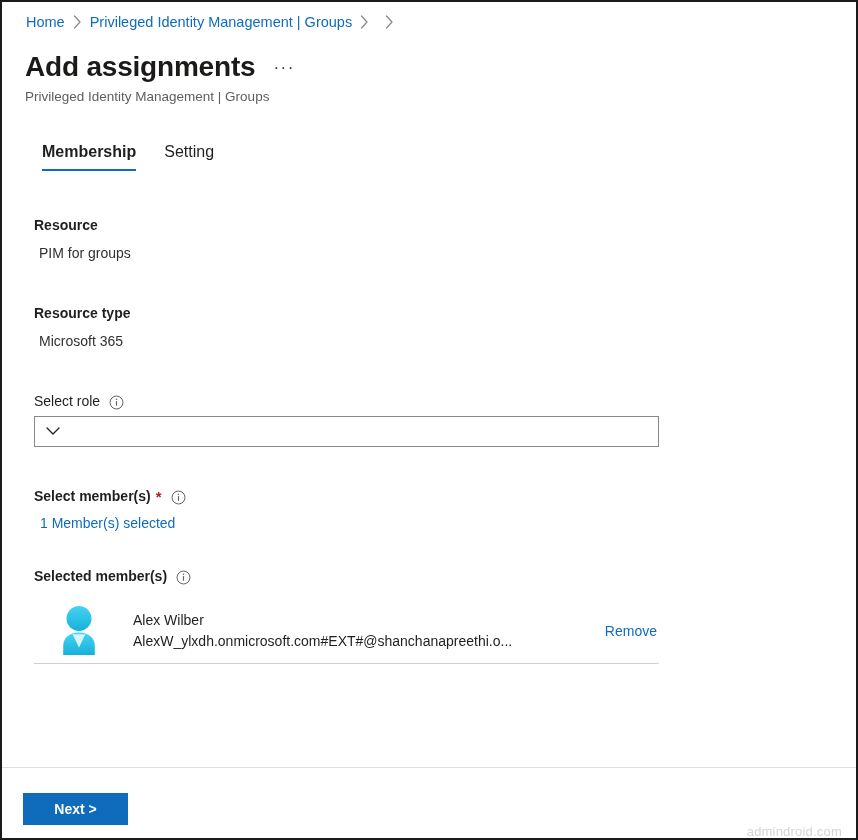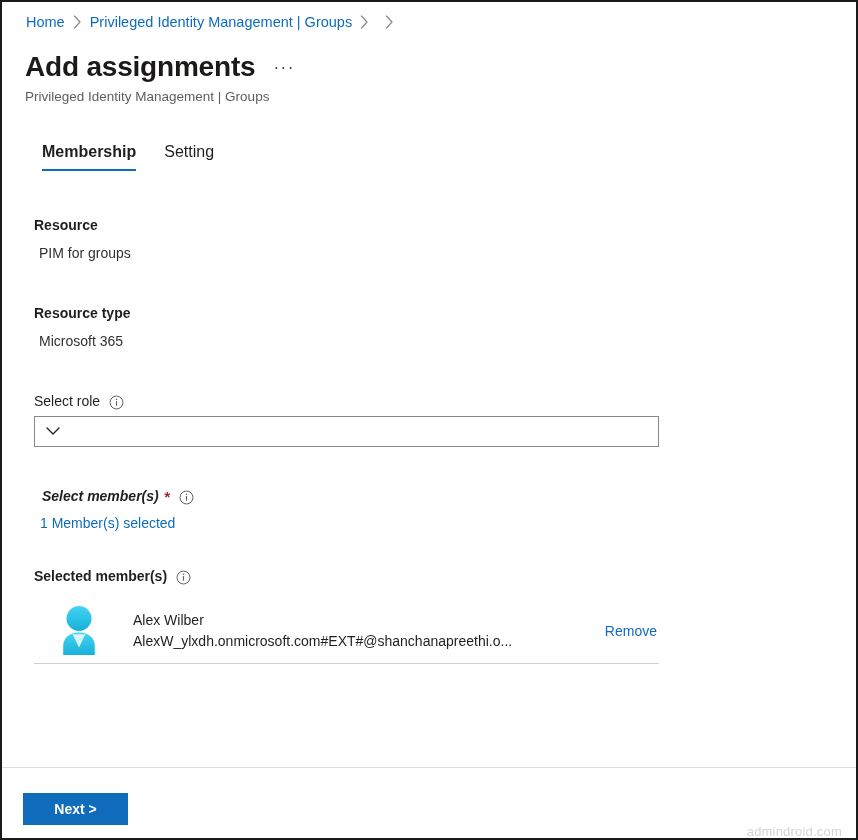--- a/index.html
+++ b/index.html
@@ -350,7 +350,7 @@
     </span>
   </div>
 
-  <div class="field-label bold" style="left:40px; top:486px;font-style:italic;">
+  <div class="field-label bold" style="left:32px; top:486px;">
     <span>Select member(s)</span>
     <span class="req-star">*</span>
     <span class="info-icon">

